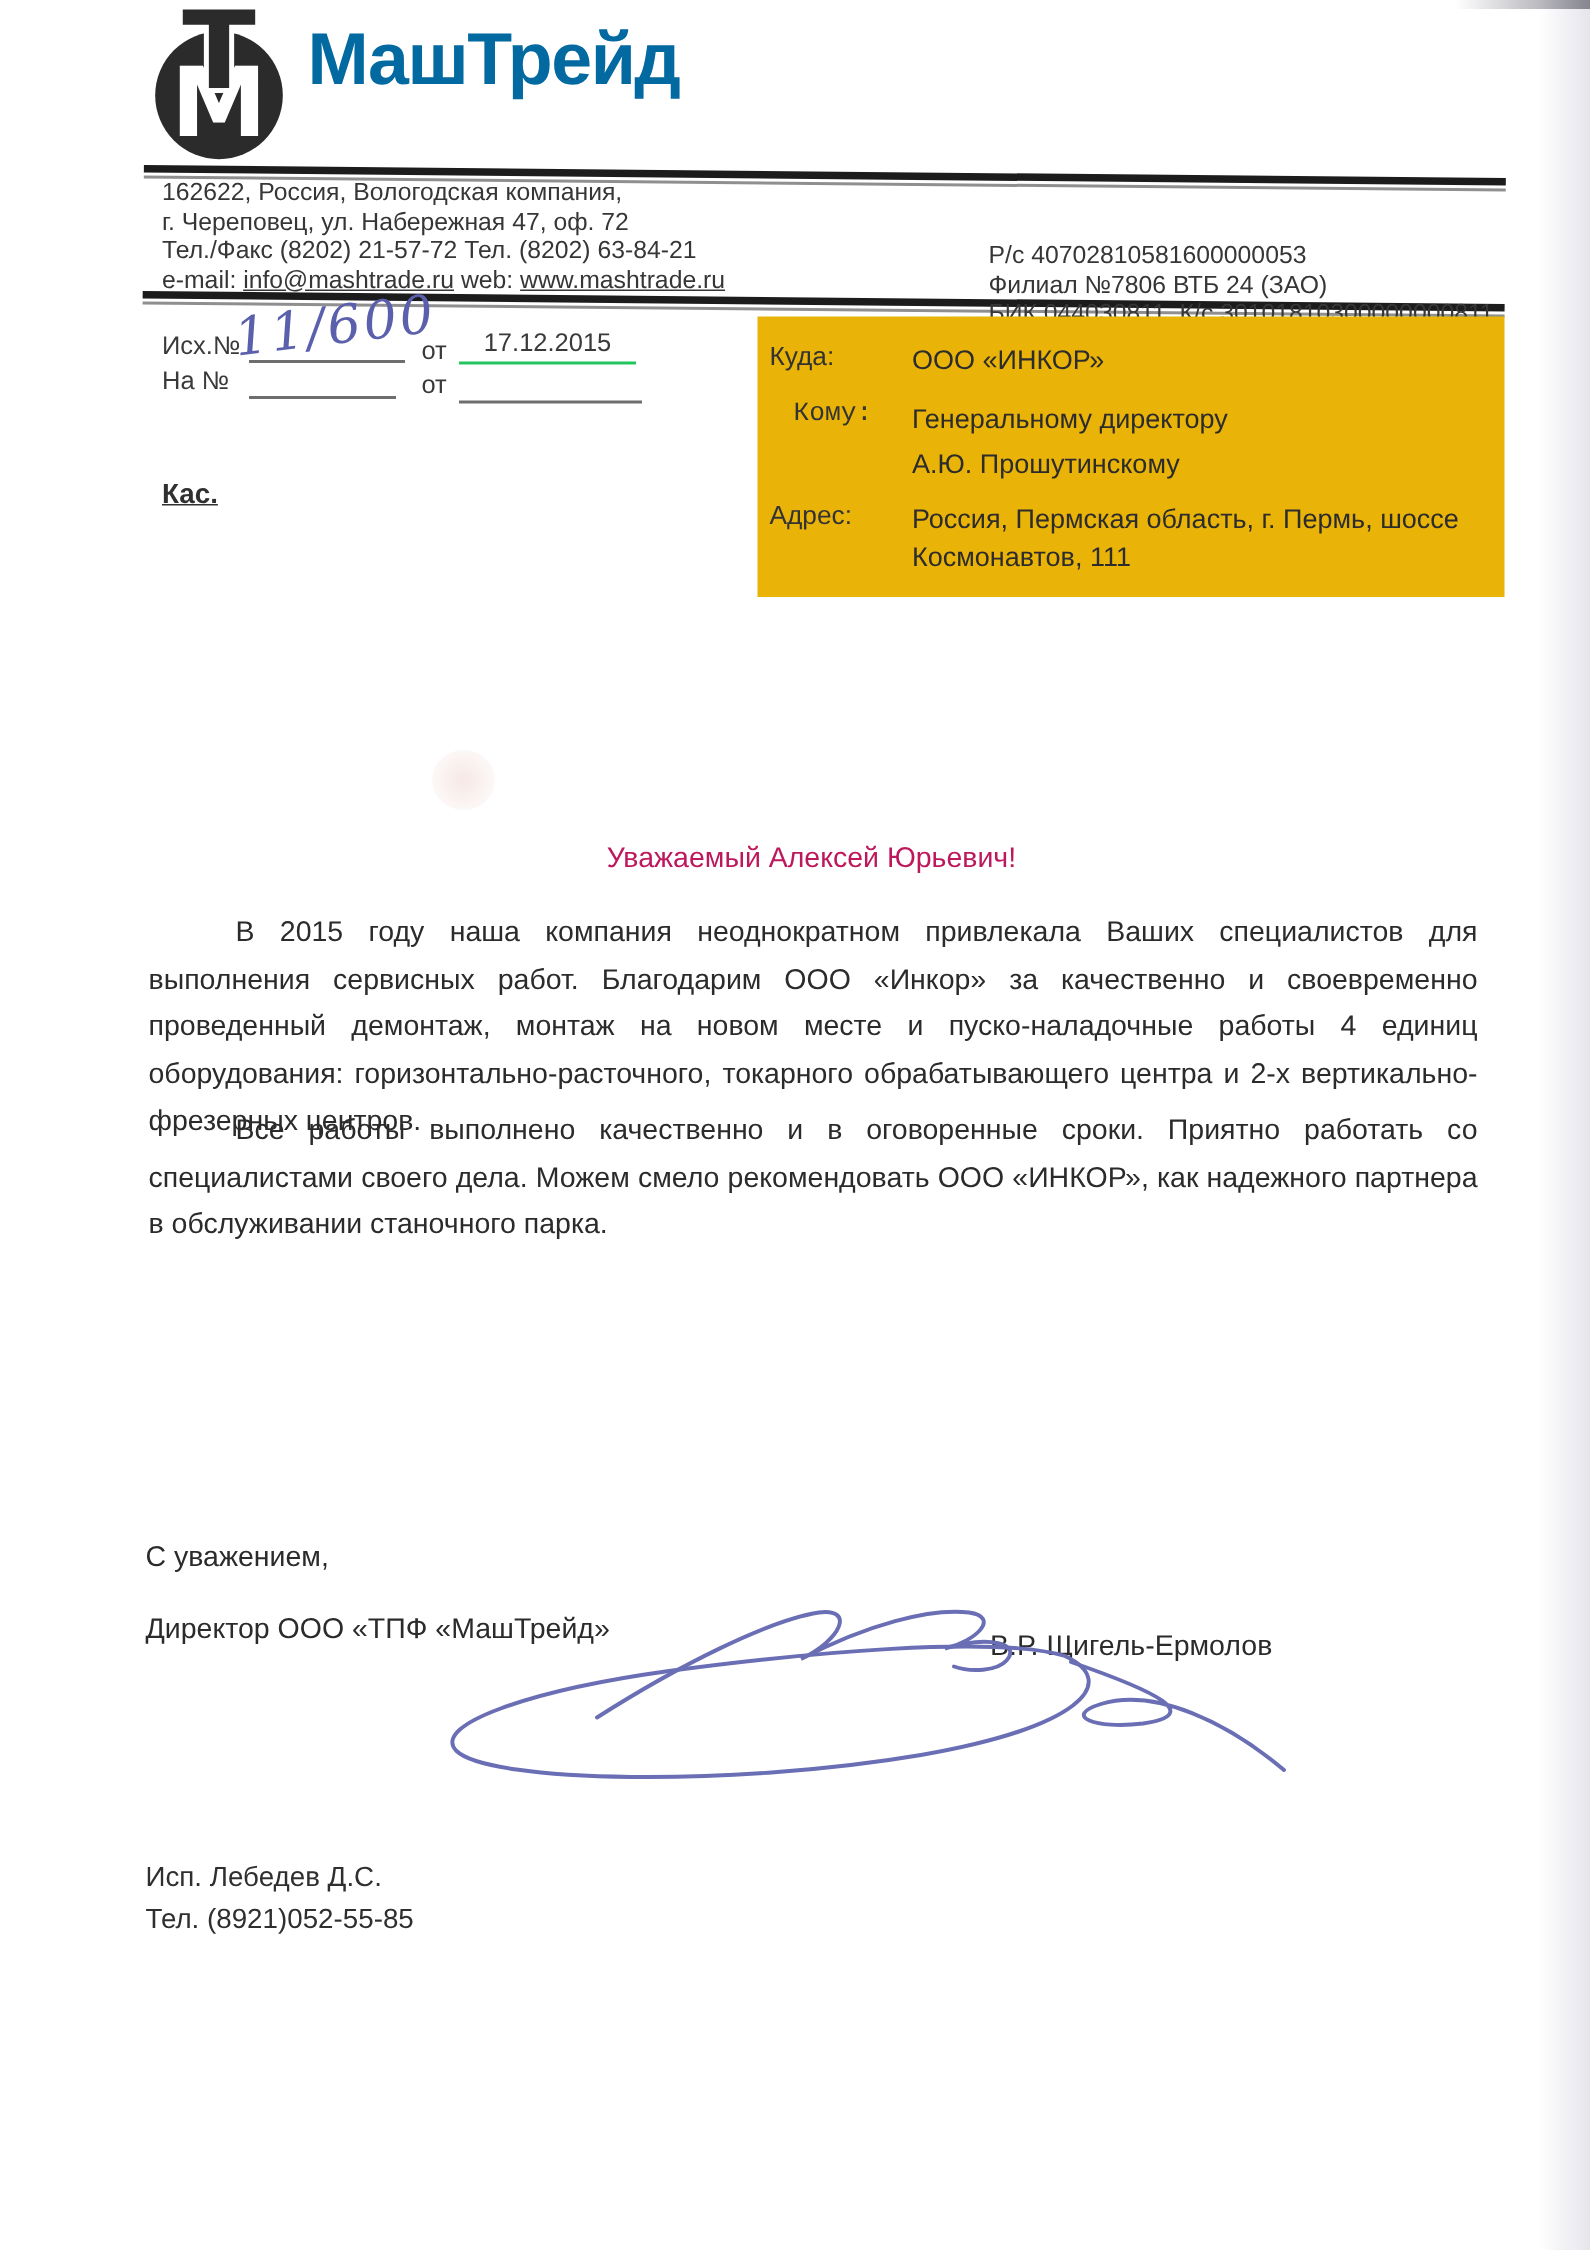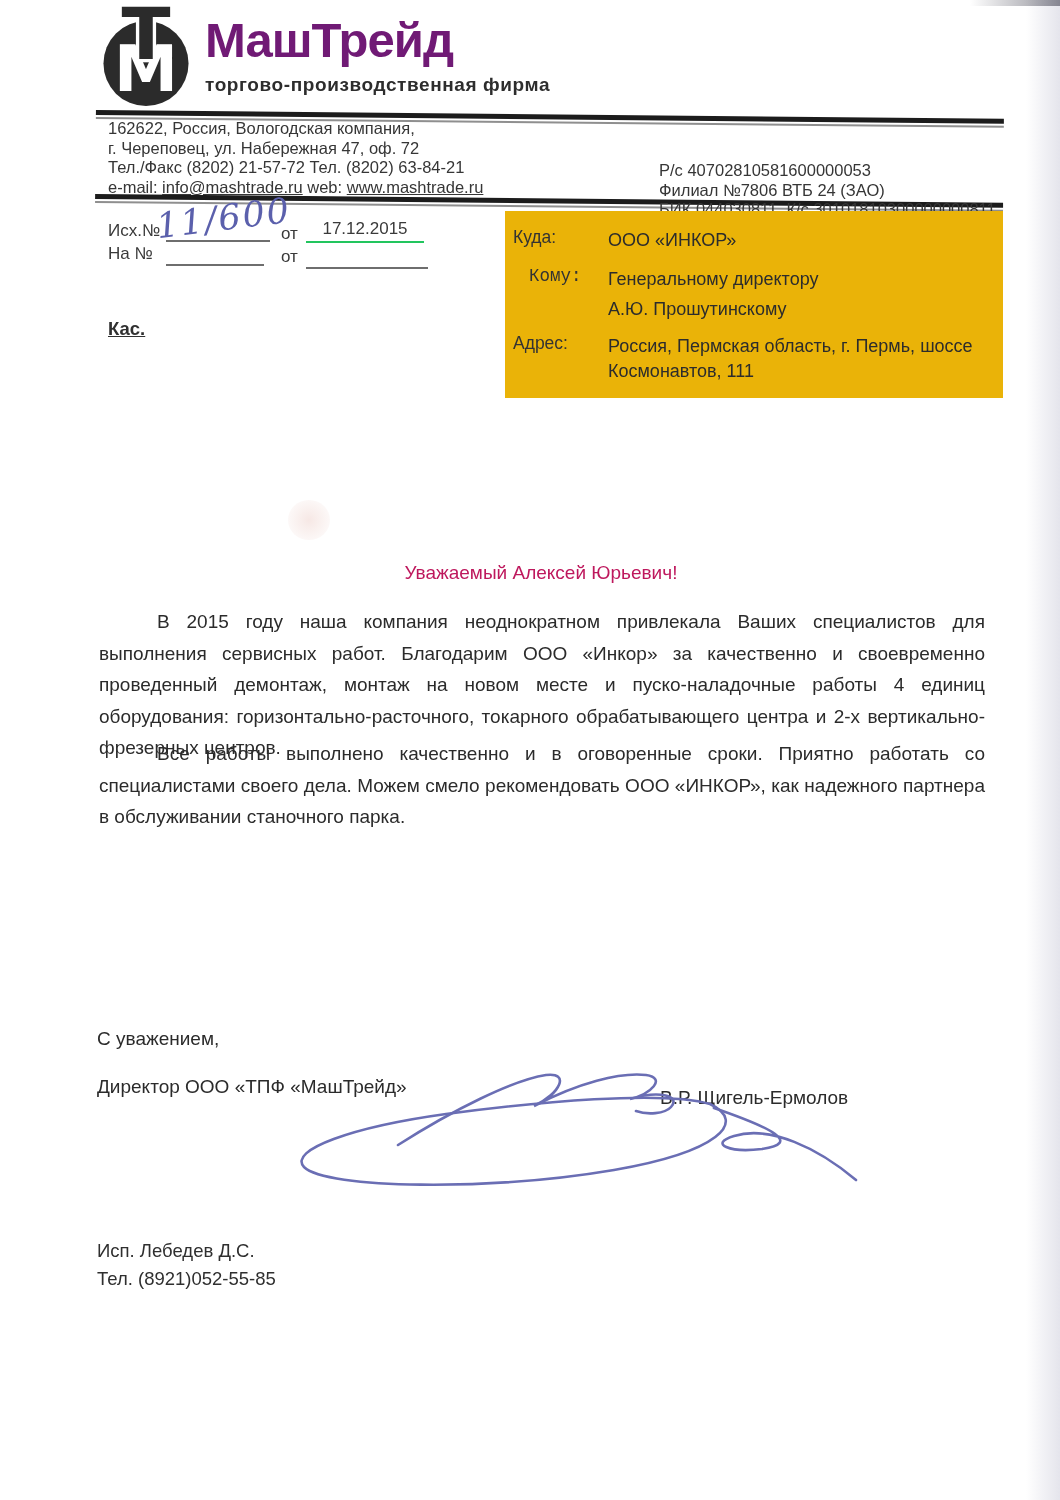--- a/index.html
+++ b/index.html
@@ -23,7 +23,7 @@
   
   .logo-mark{position:absolute;left:98px;top:4px;width:96px;height:104px;}
   .logo-text{position:absolute;left:205px;top:16px;}
-  .company-name{font-size:49px;font-weight:bold;letter-spacing:-1px;color:#701a75;line-height:1;}
+  .company-name{font-size:49px;font-weight:bold;letter-spacing:-1px;color:#0369a1;line-height:1;}
   .company-tagline{font-size:19px;font-weight:bold;color:#2d2d2d;letter-spacing:0.6px;margin-top:9px;}
 
   

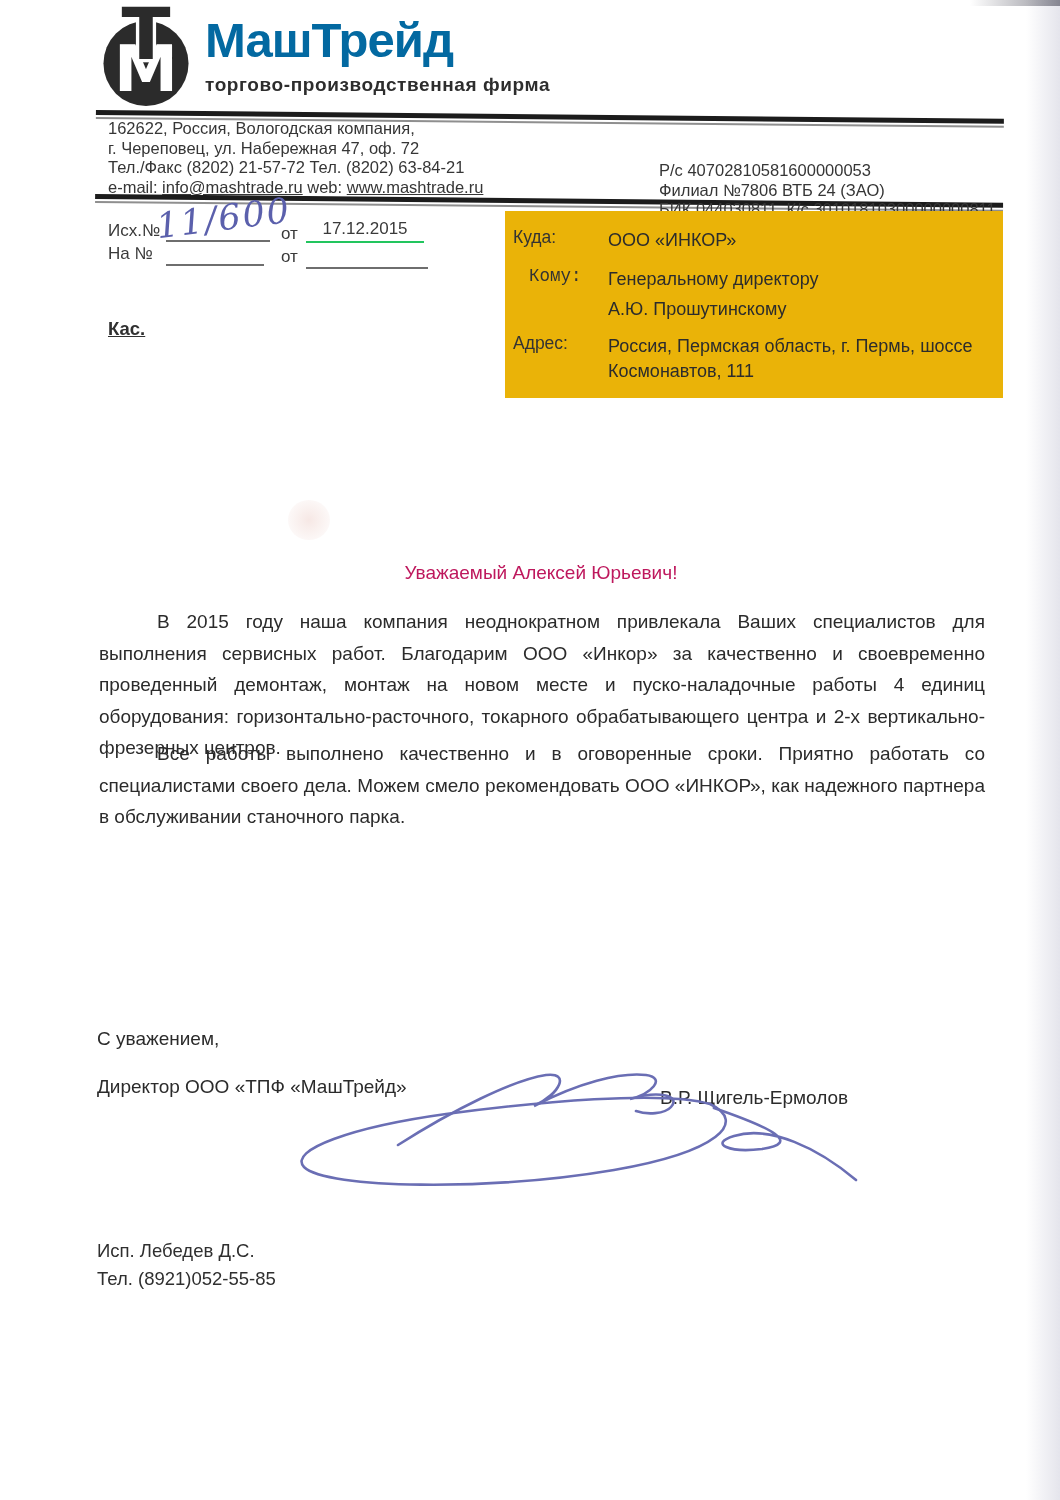--- a/index.html
+++ b/index.html
@@ -89,7 +89,6 @@
   </svg>
   <div class="logo-text">
     <div class="company-name">МашТрейд</div>
-    <div class="company-tagline">торгово-производственная фирма</div>
   </div>
 
   <div class="rules-wrap">

